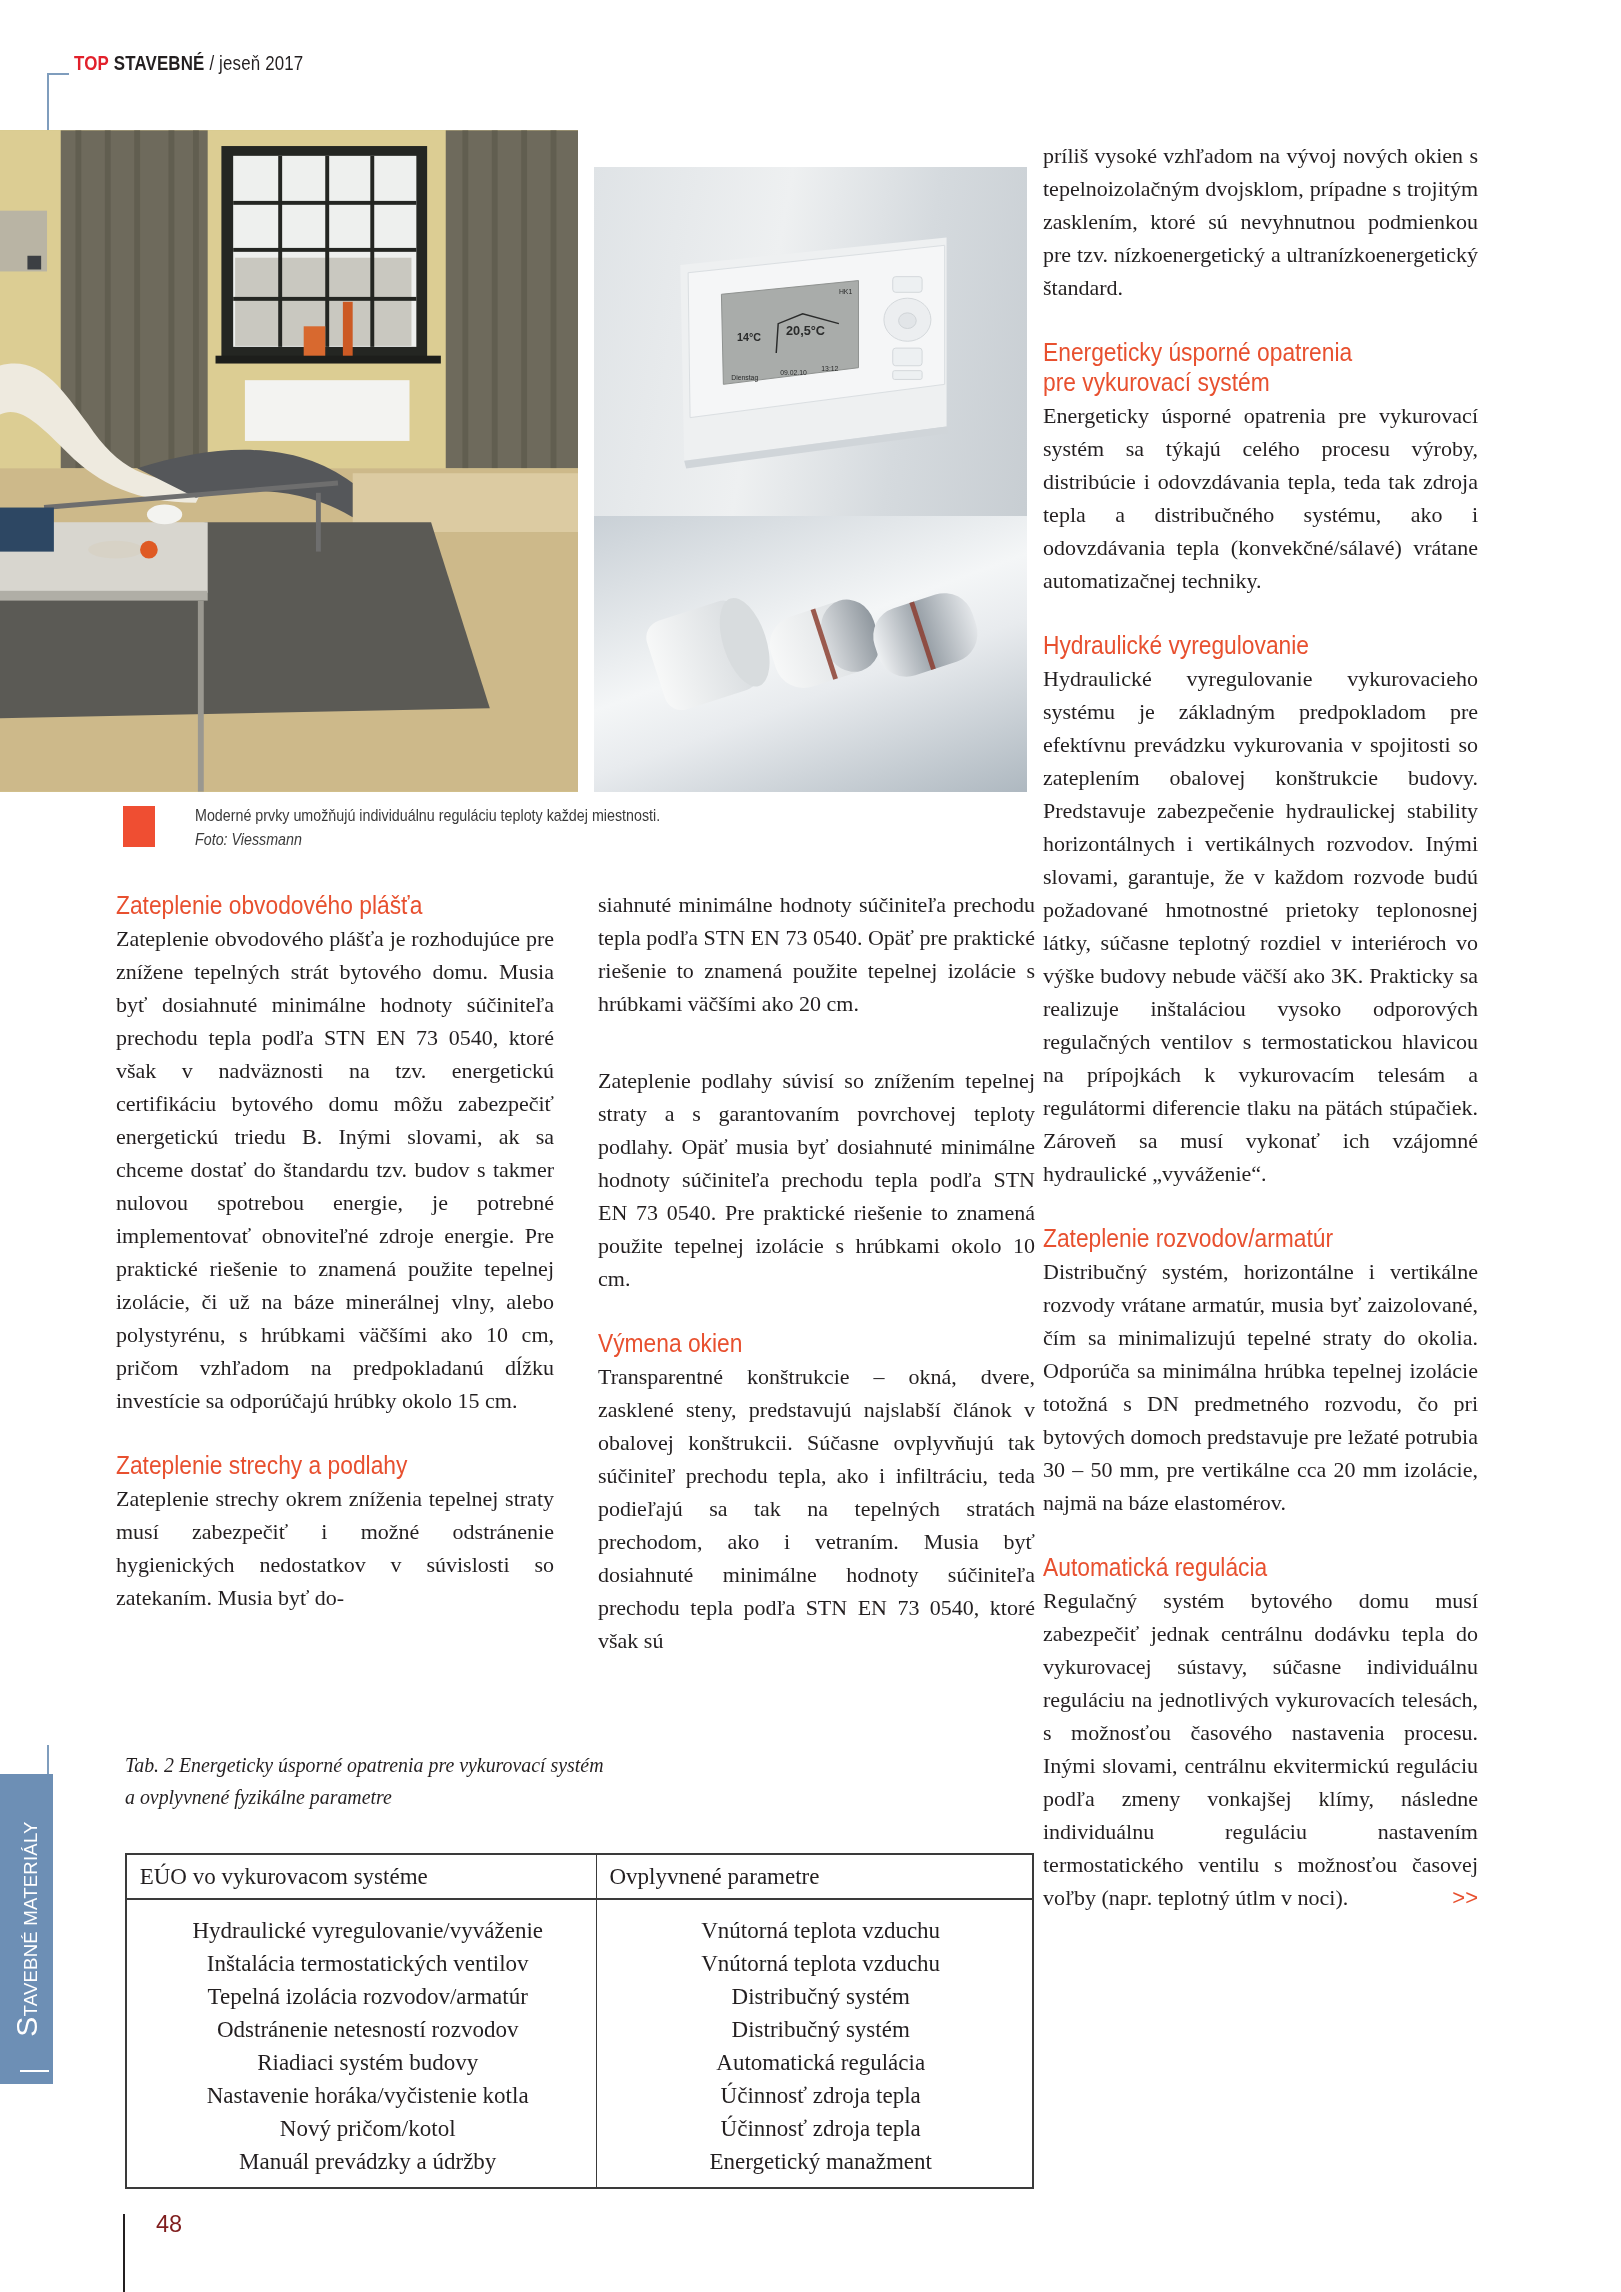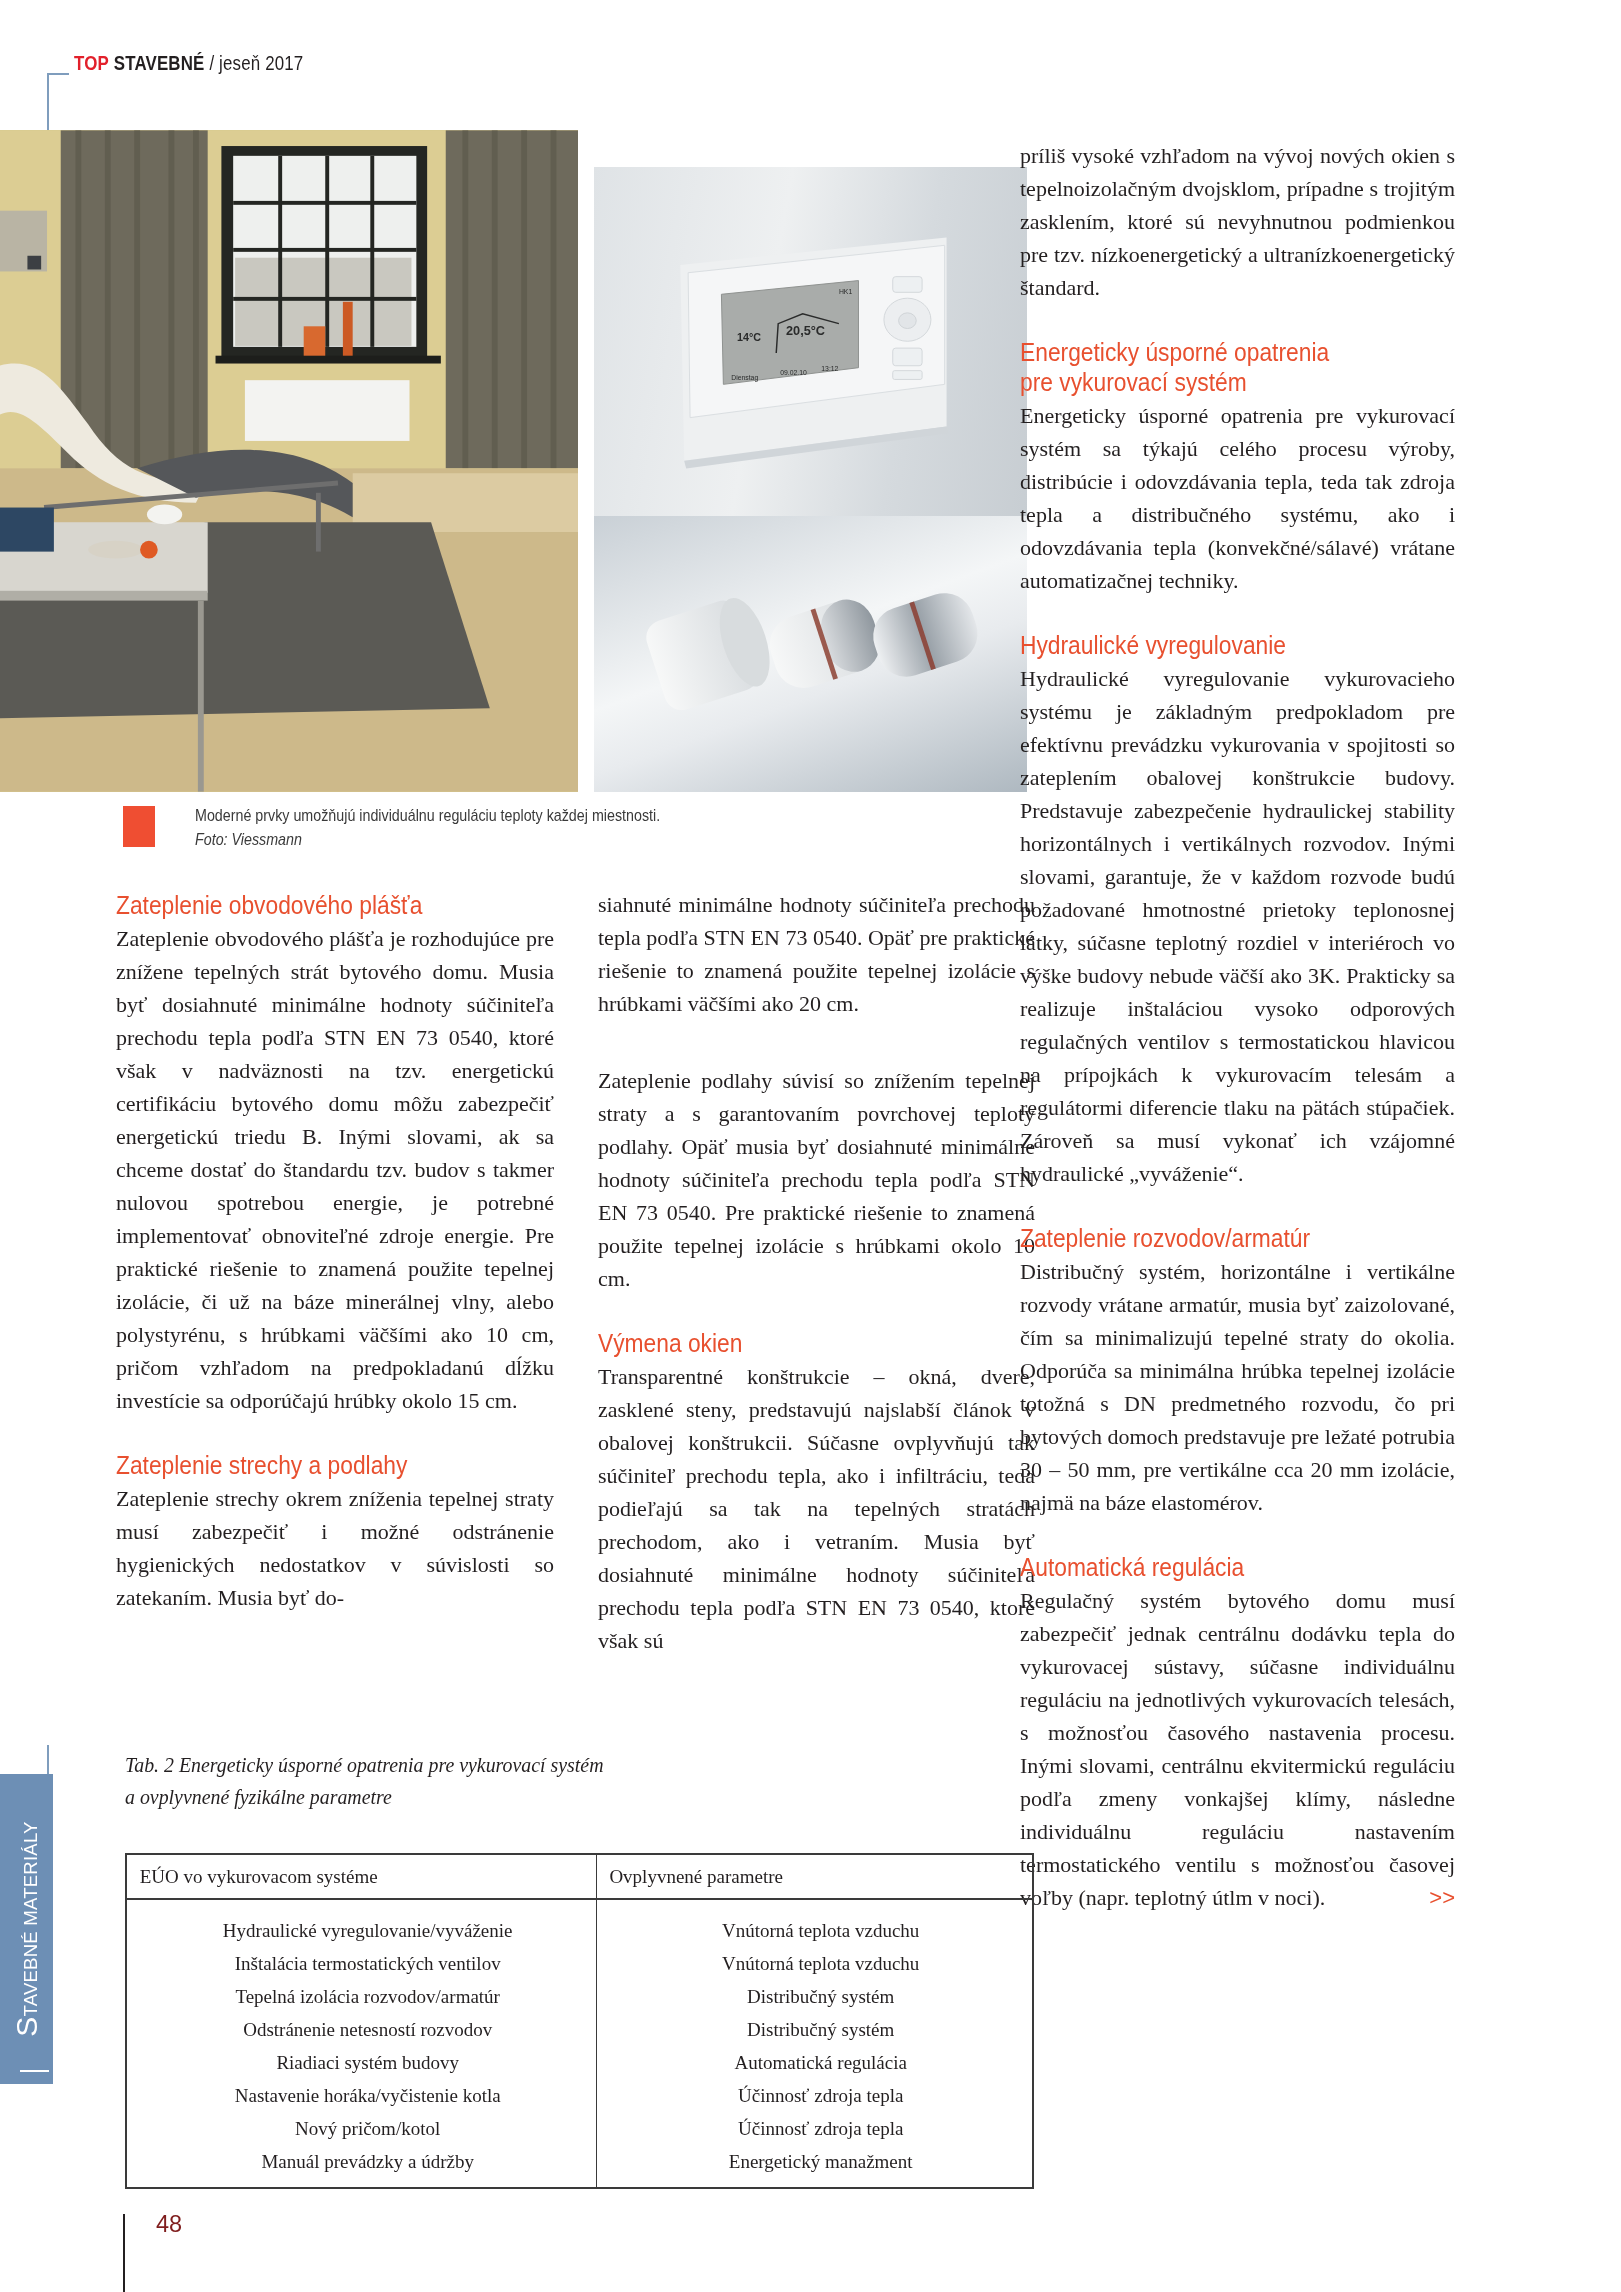--- a/index.html
+++ b/index.html
@@ -33,7 +33,7 @@
   .col h2.gap { margin-top:33px; }
   .col-left { left:116px; top:890px; width:438px; }
   .col-mid { left:598px; top:888px; width:437px; }
-  .col-right { left:1020px; top:139px; width:435px; }
+  .col-right { left:1043px; top:139px; width:435px; }
   .more { color:#e8502f; font-family:"Liberation Sans", sans-serif; float:right; }
 
   

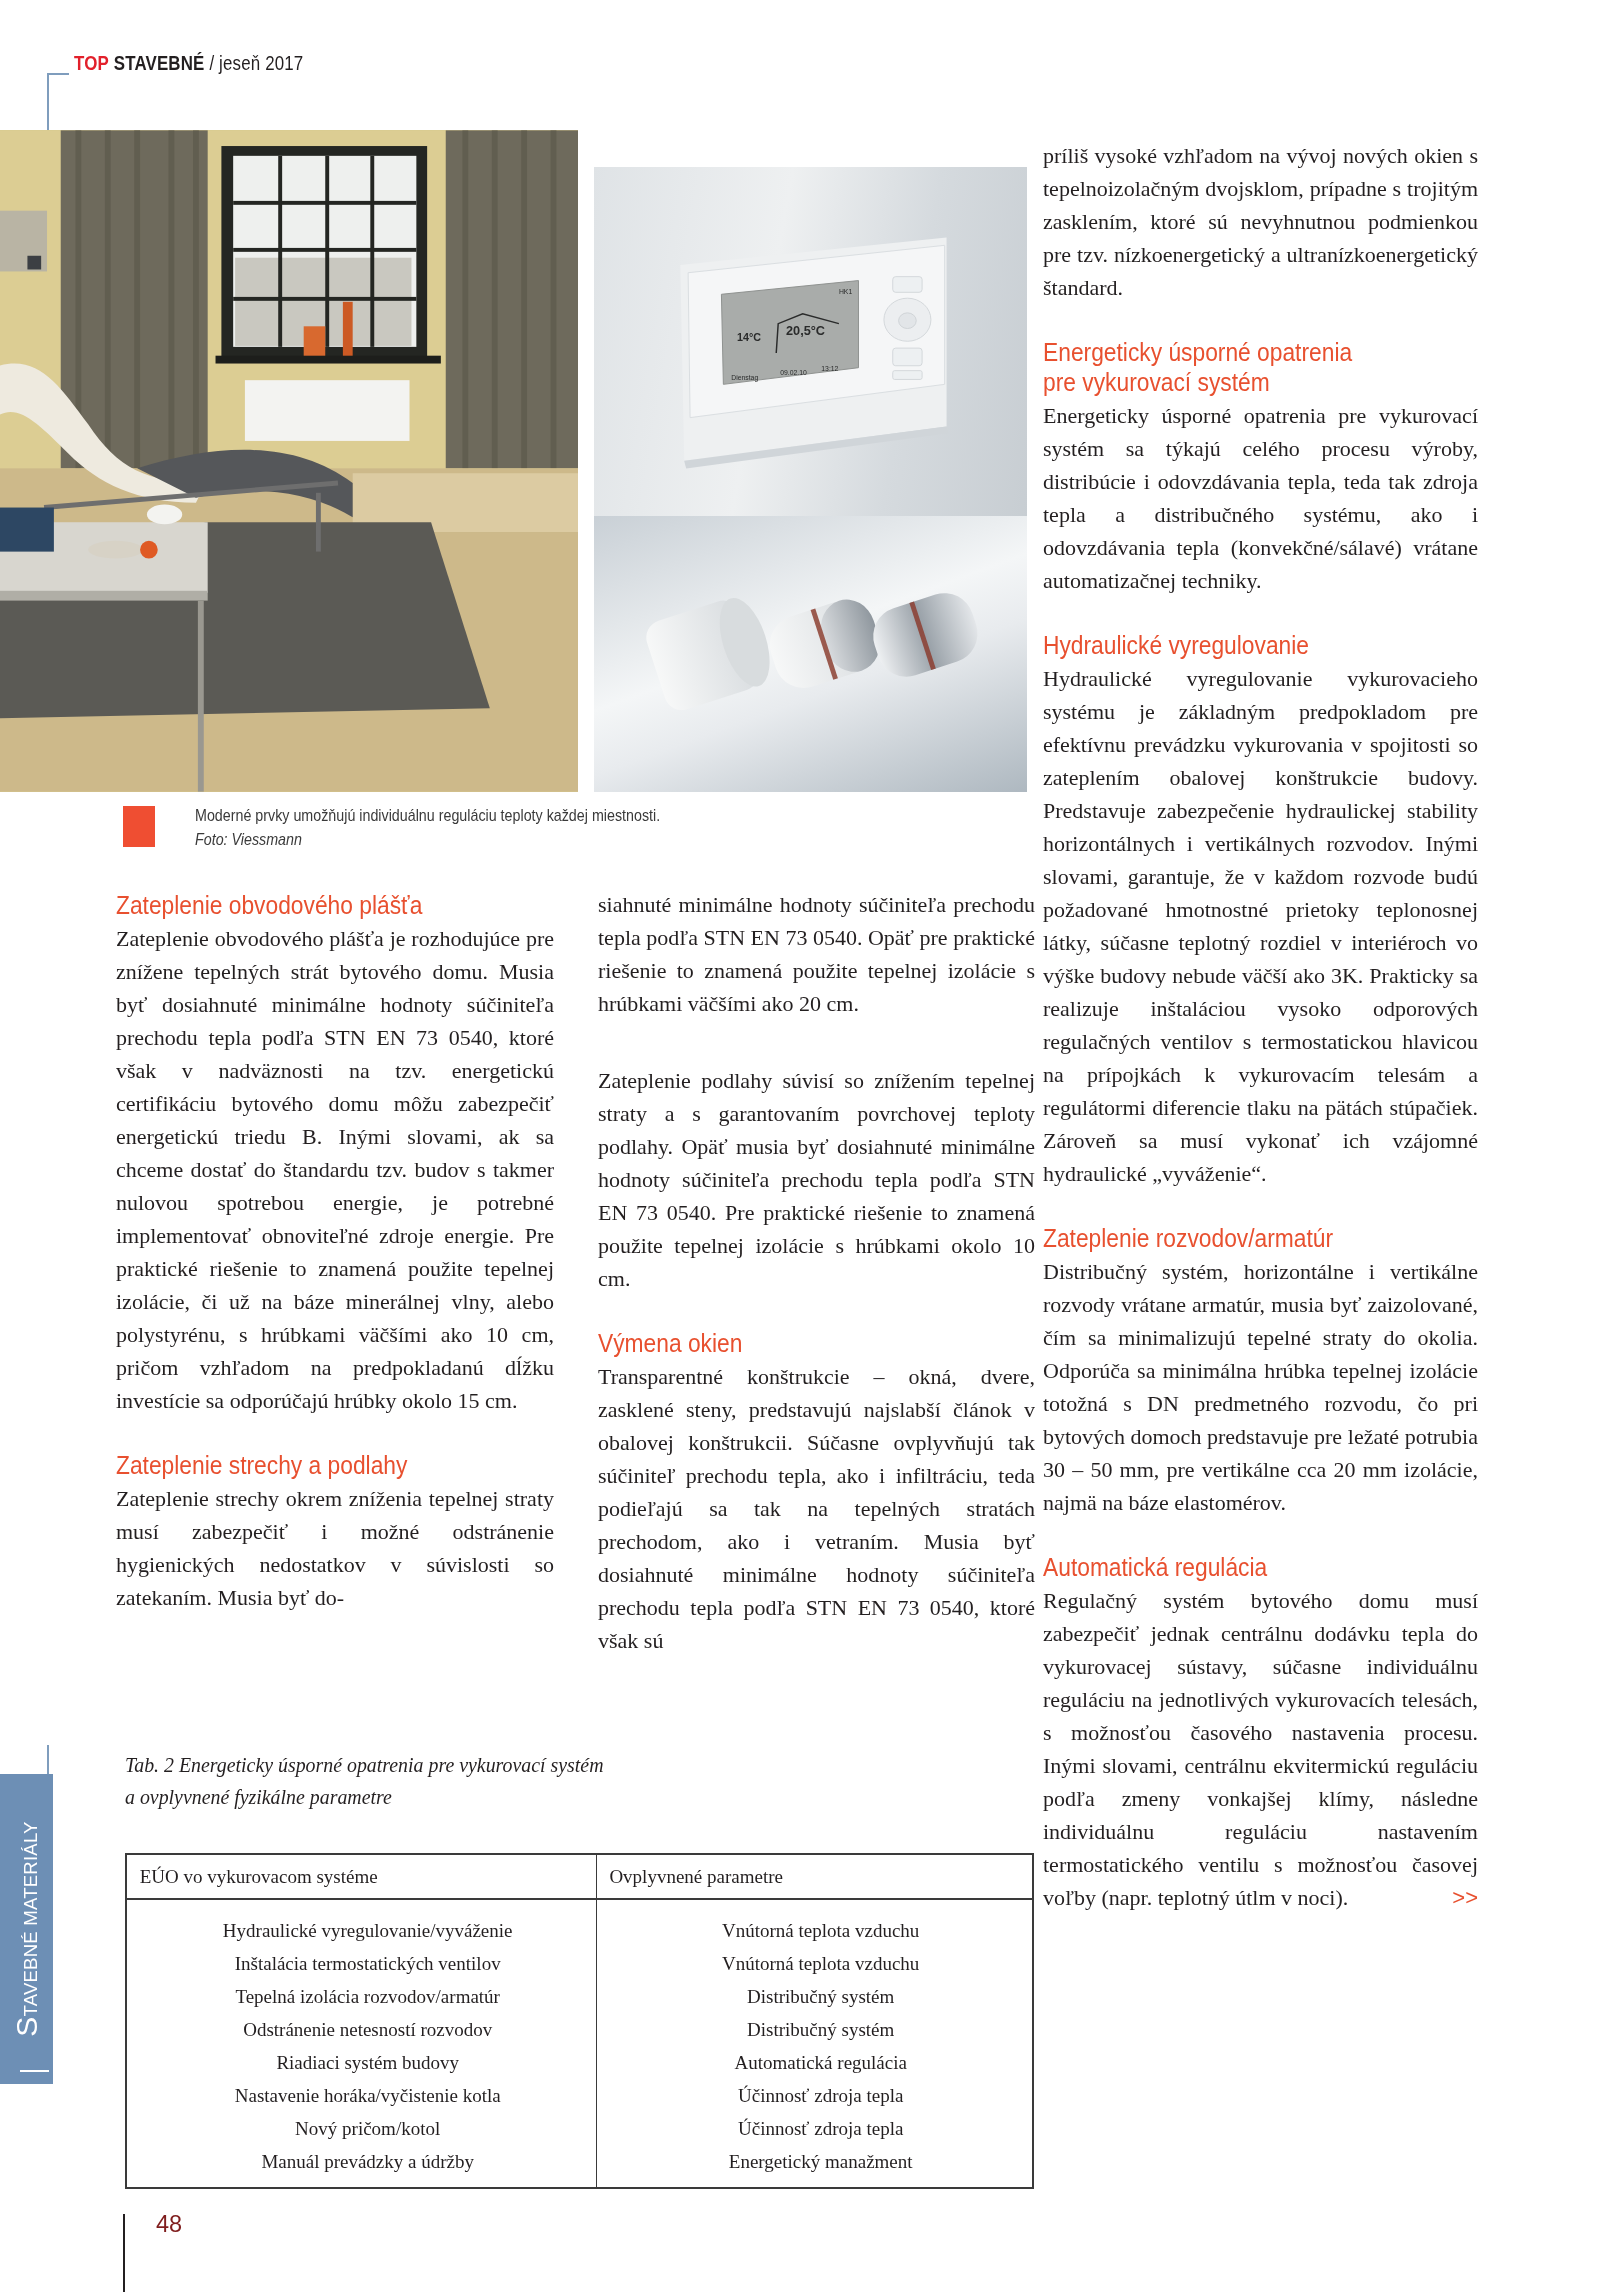--- a/index.html
+++ b/index.html
@@ -38,7 +38,7 @@
 
   
   .tab-cap { left:125px; top:1749px; font-style:italic; font-size:21.6px; line-height:32px; white-space:nowrap; transform:scaleX(0.92); transform-origin:left top; }
-  .tbl { left:125px; top:1853px; width:909px; border:2px solid #3a3a3a; border-collapse:collapse; font-size:19px; }
+  .tbl { left:125px; top:1853px; width:909px; border:2px solid #3a3a3a; border-collapse:collapse; font-size:23px; }
   .tbl th, .tbl td { text-align:left; font-weight:normal; padding:0 0 0 12.7px; vertical-align:top; white-space:nowrap; }
   .tbl th { height:43px; line-height:43px; border-bottom:2px solid #3a3a3a; }
   .tbl .c1 { width:456px; border-right:1.5px solid #3a3a3a; }

